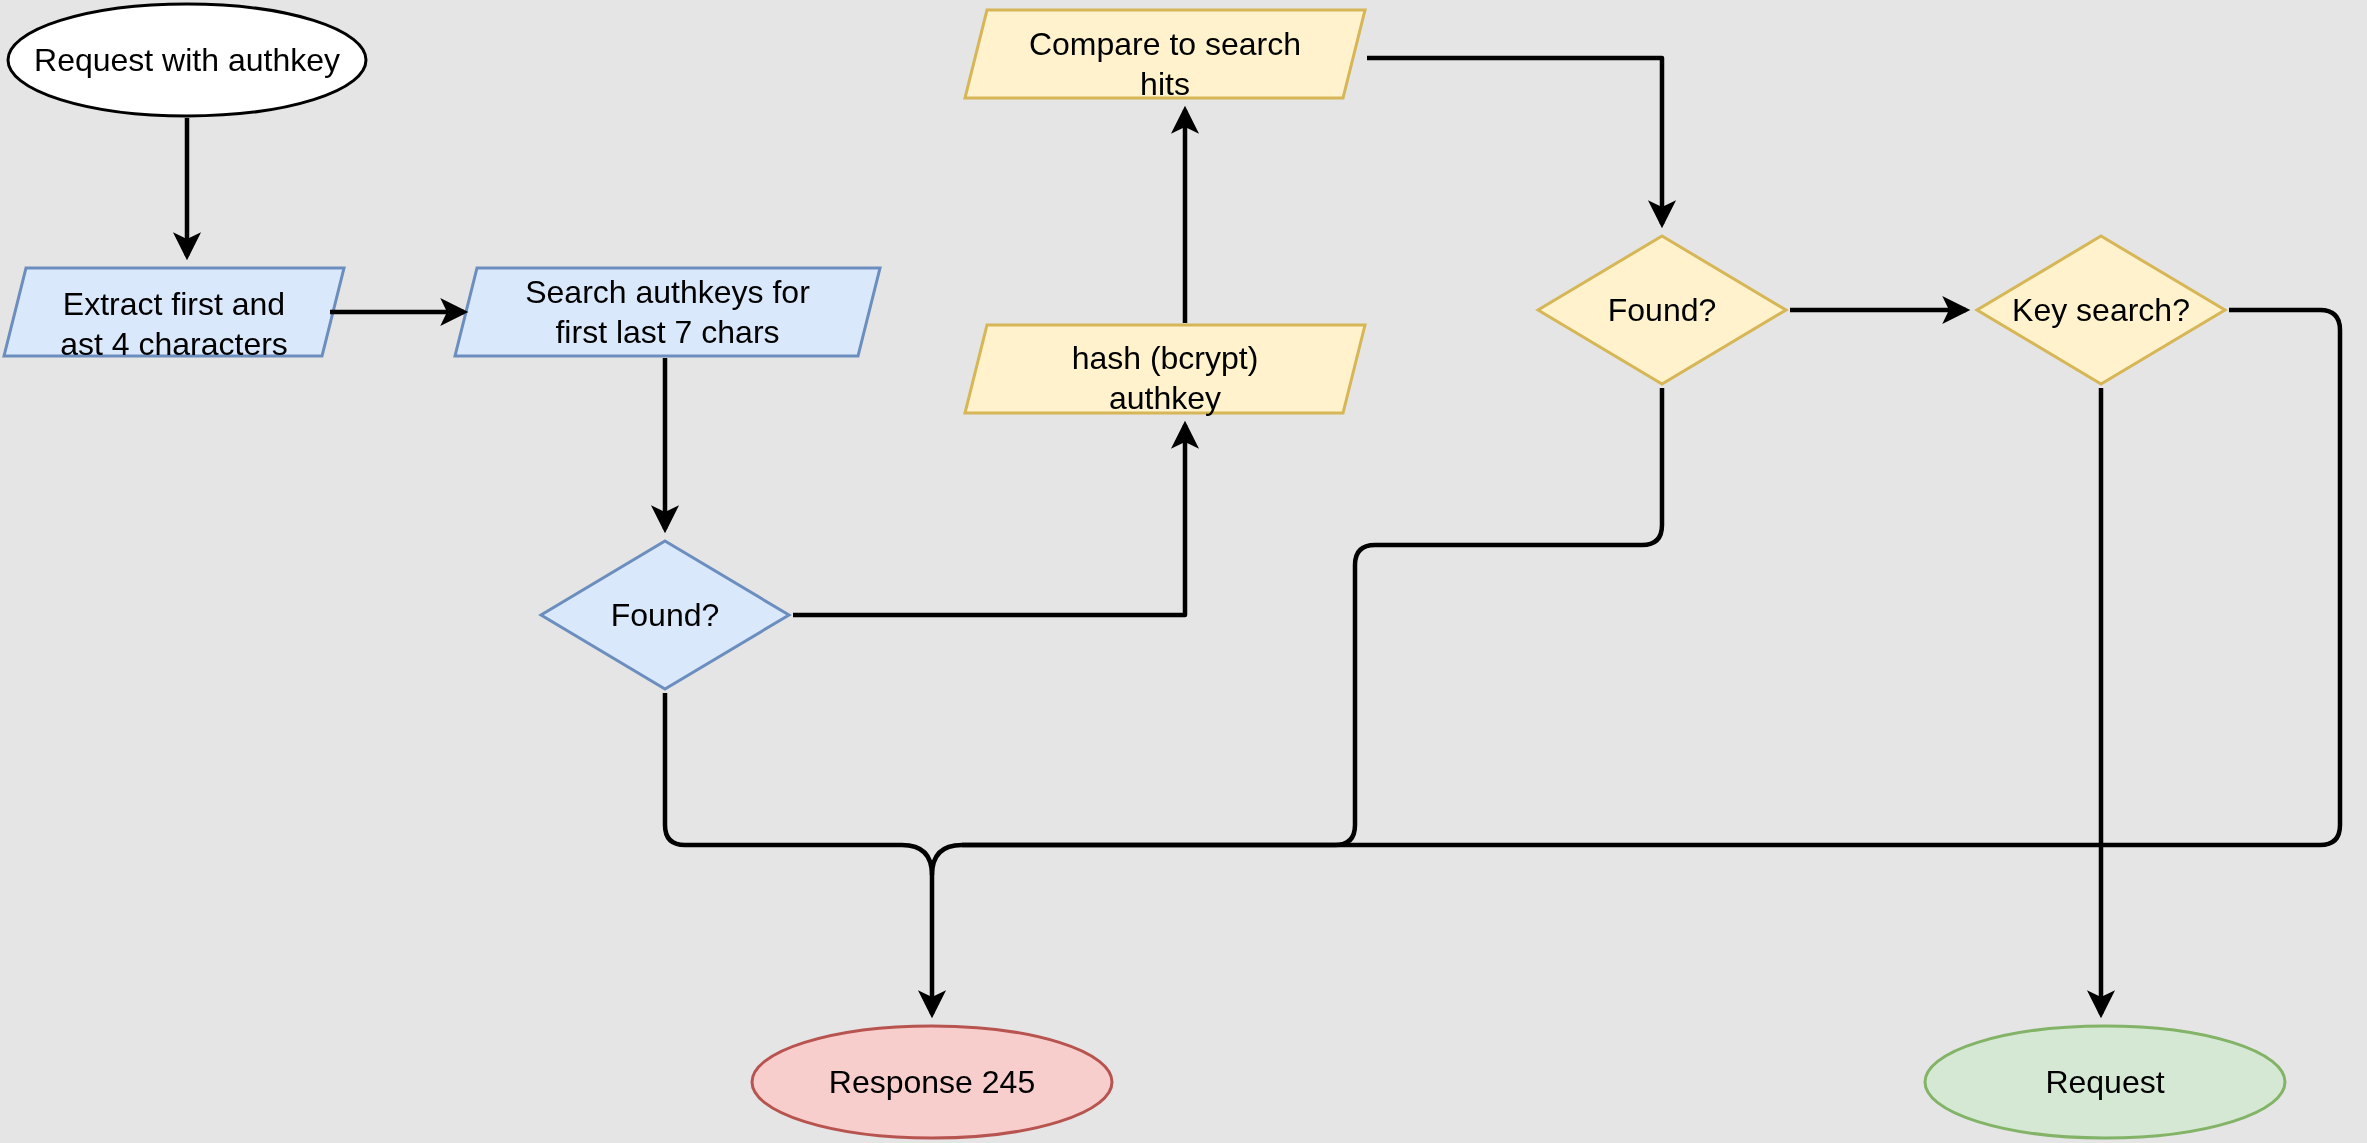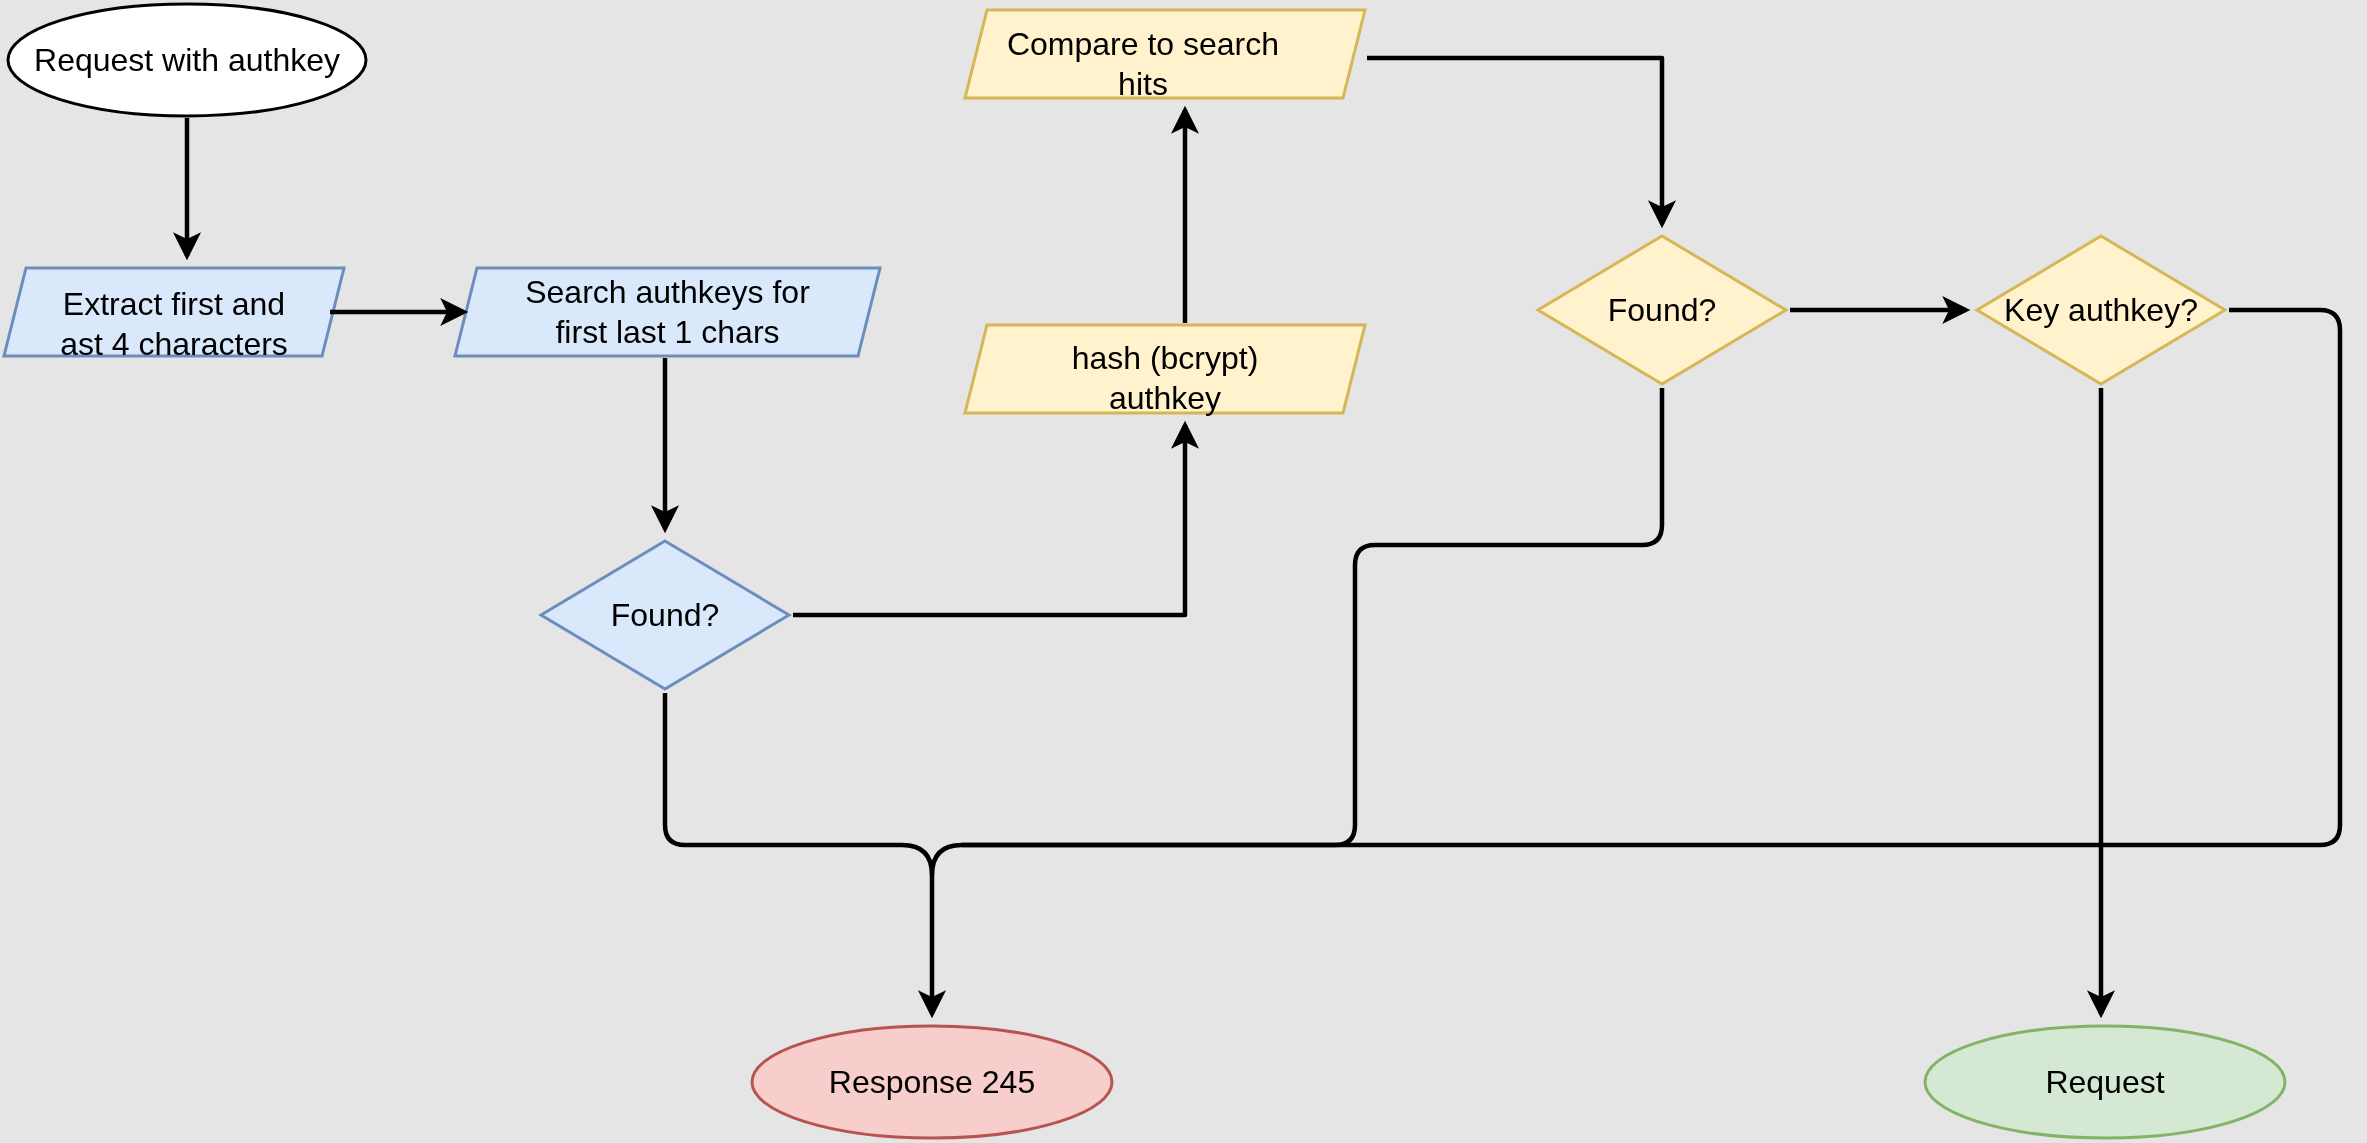--- a/index.html
+++ b/index.html
@@ -118,7 +118,7 @@
   <div class="node-label" style="left:965px; top:325px; width:400px; height:106px;">hash (bcrypt)
 authkey</div>
 
-  <div class="node-label" style="left:943px; top:10px; width:400px; height:108px;">Compare to search
+  <div class="node-label" style="left:965px; top:10px; width:400px; height:108px;">Compare to search
 hits</div>
 
   <div class="node-label" style="left:1538px; top:236px; width:248px; height:148px;">Found?</div>

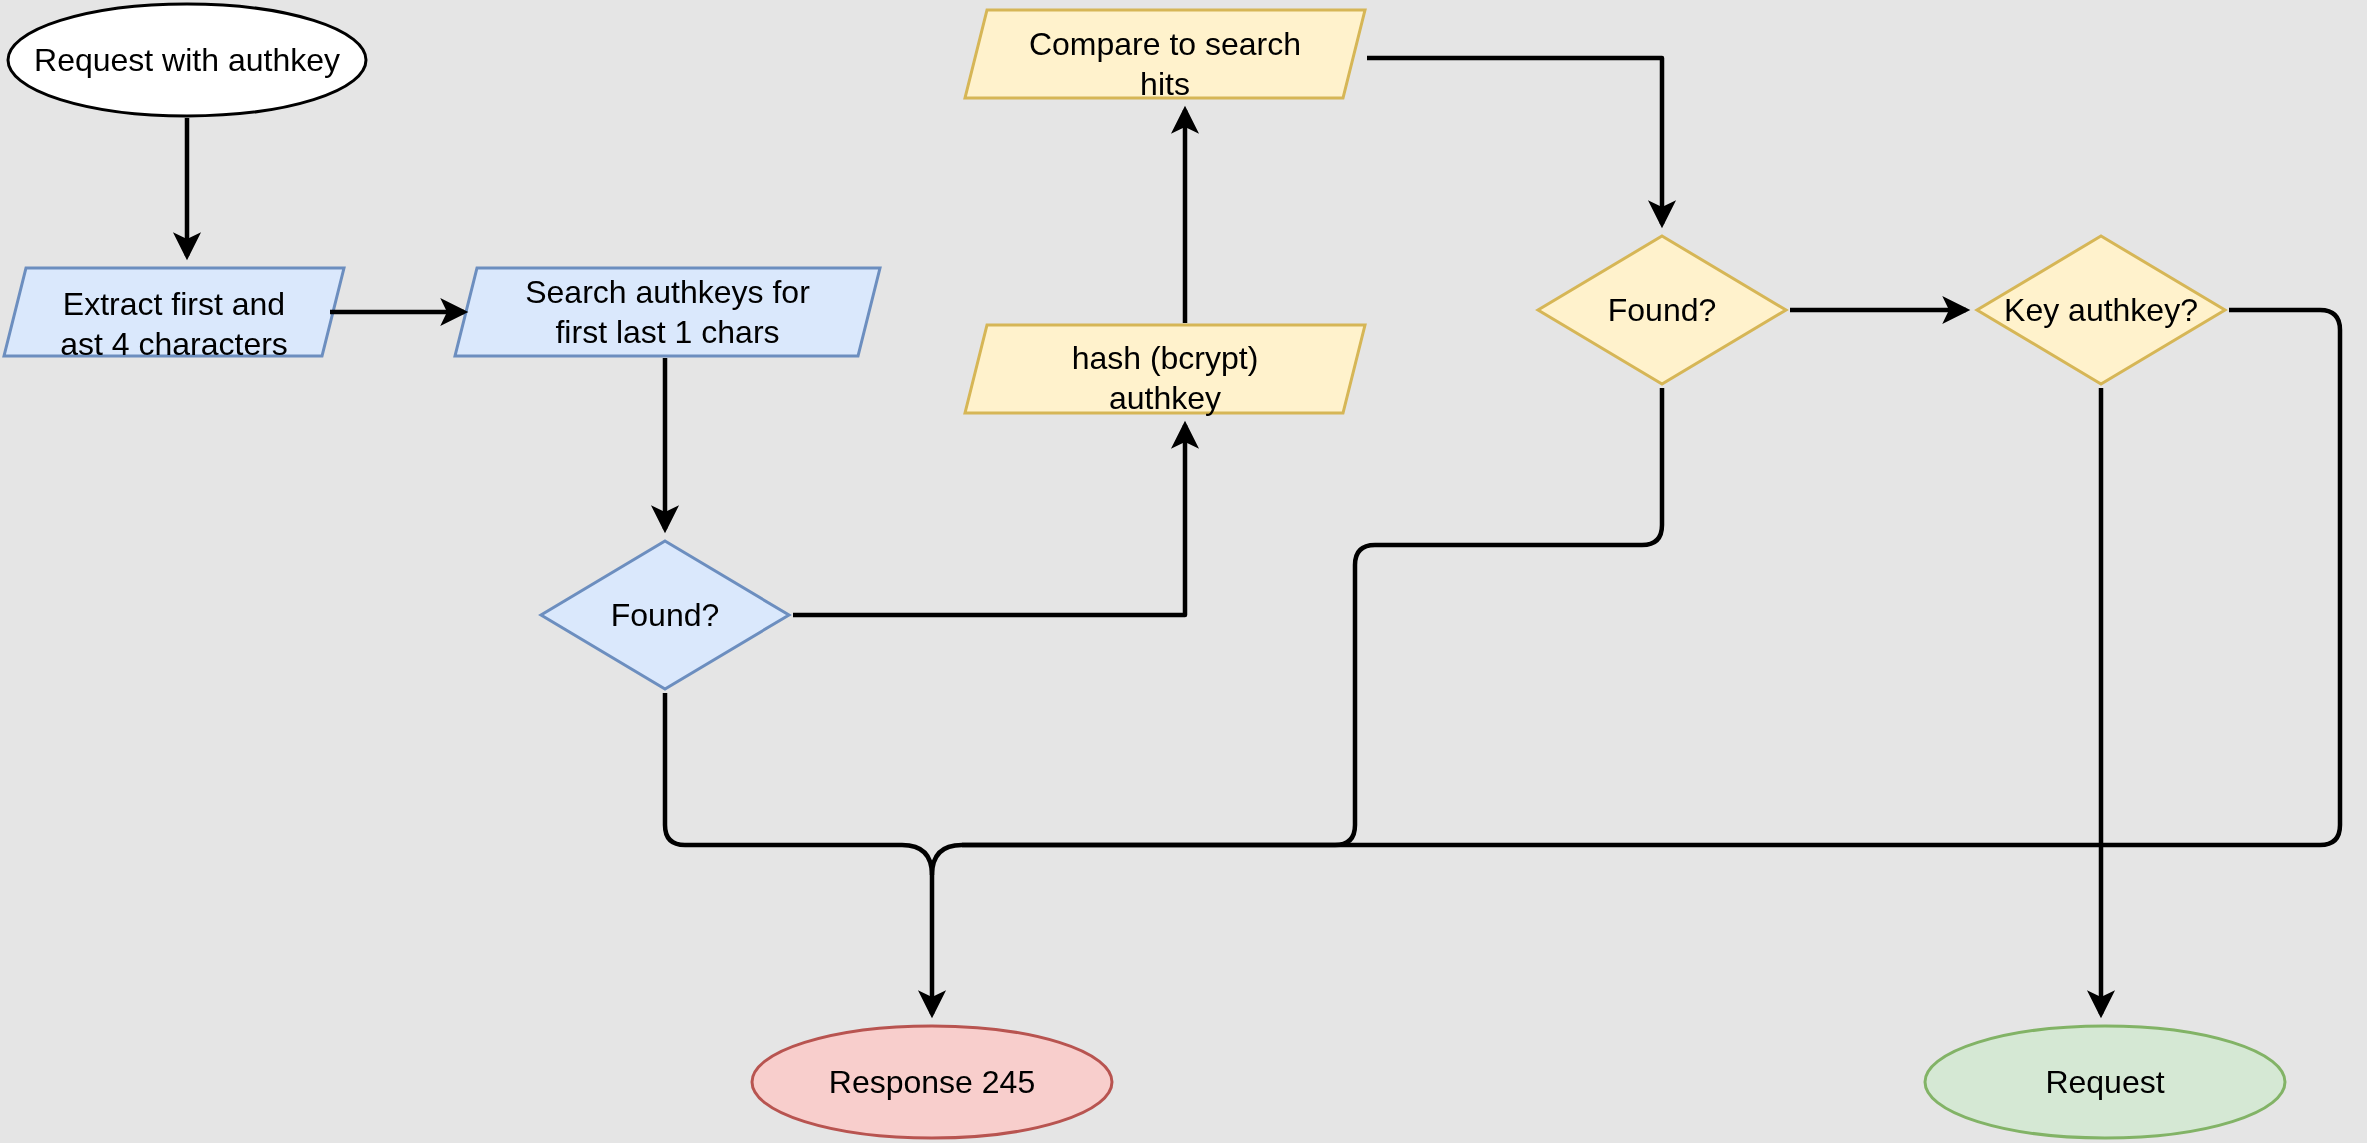--- a/index.html
+++ b/index.html
@@ -111,7 +111,7 @@
 ast 4 characters</div>
 
   <div class="node-label" style="left:455px; top:268px; width:425px; height:88px;">Search authkeys for
-first last 1 chars</div>
+first last 7 chars</div>
 
   <div class="node-label" style="left:541px; top:541px; width:248px; height:148px;">Found?</div>
 

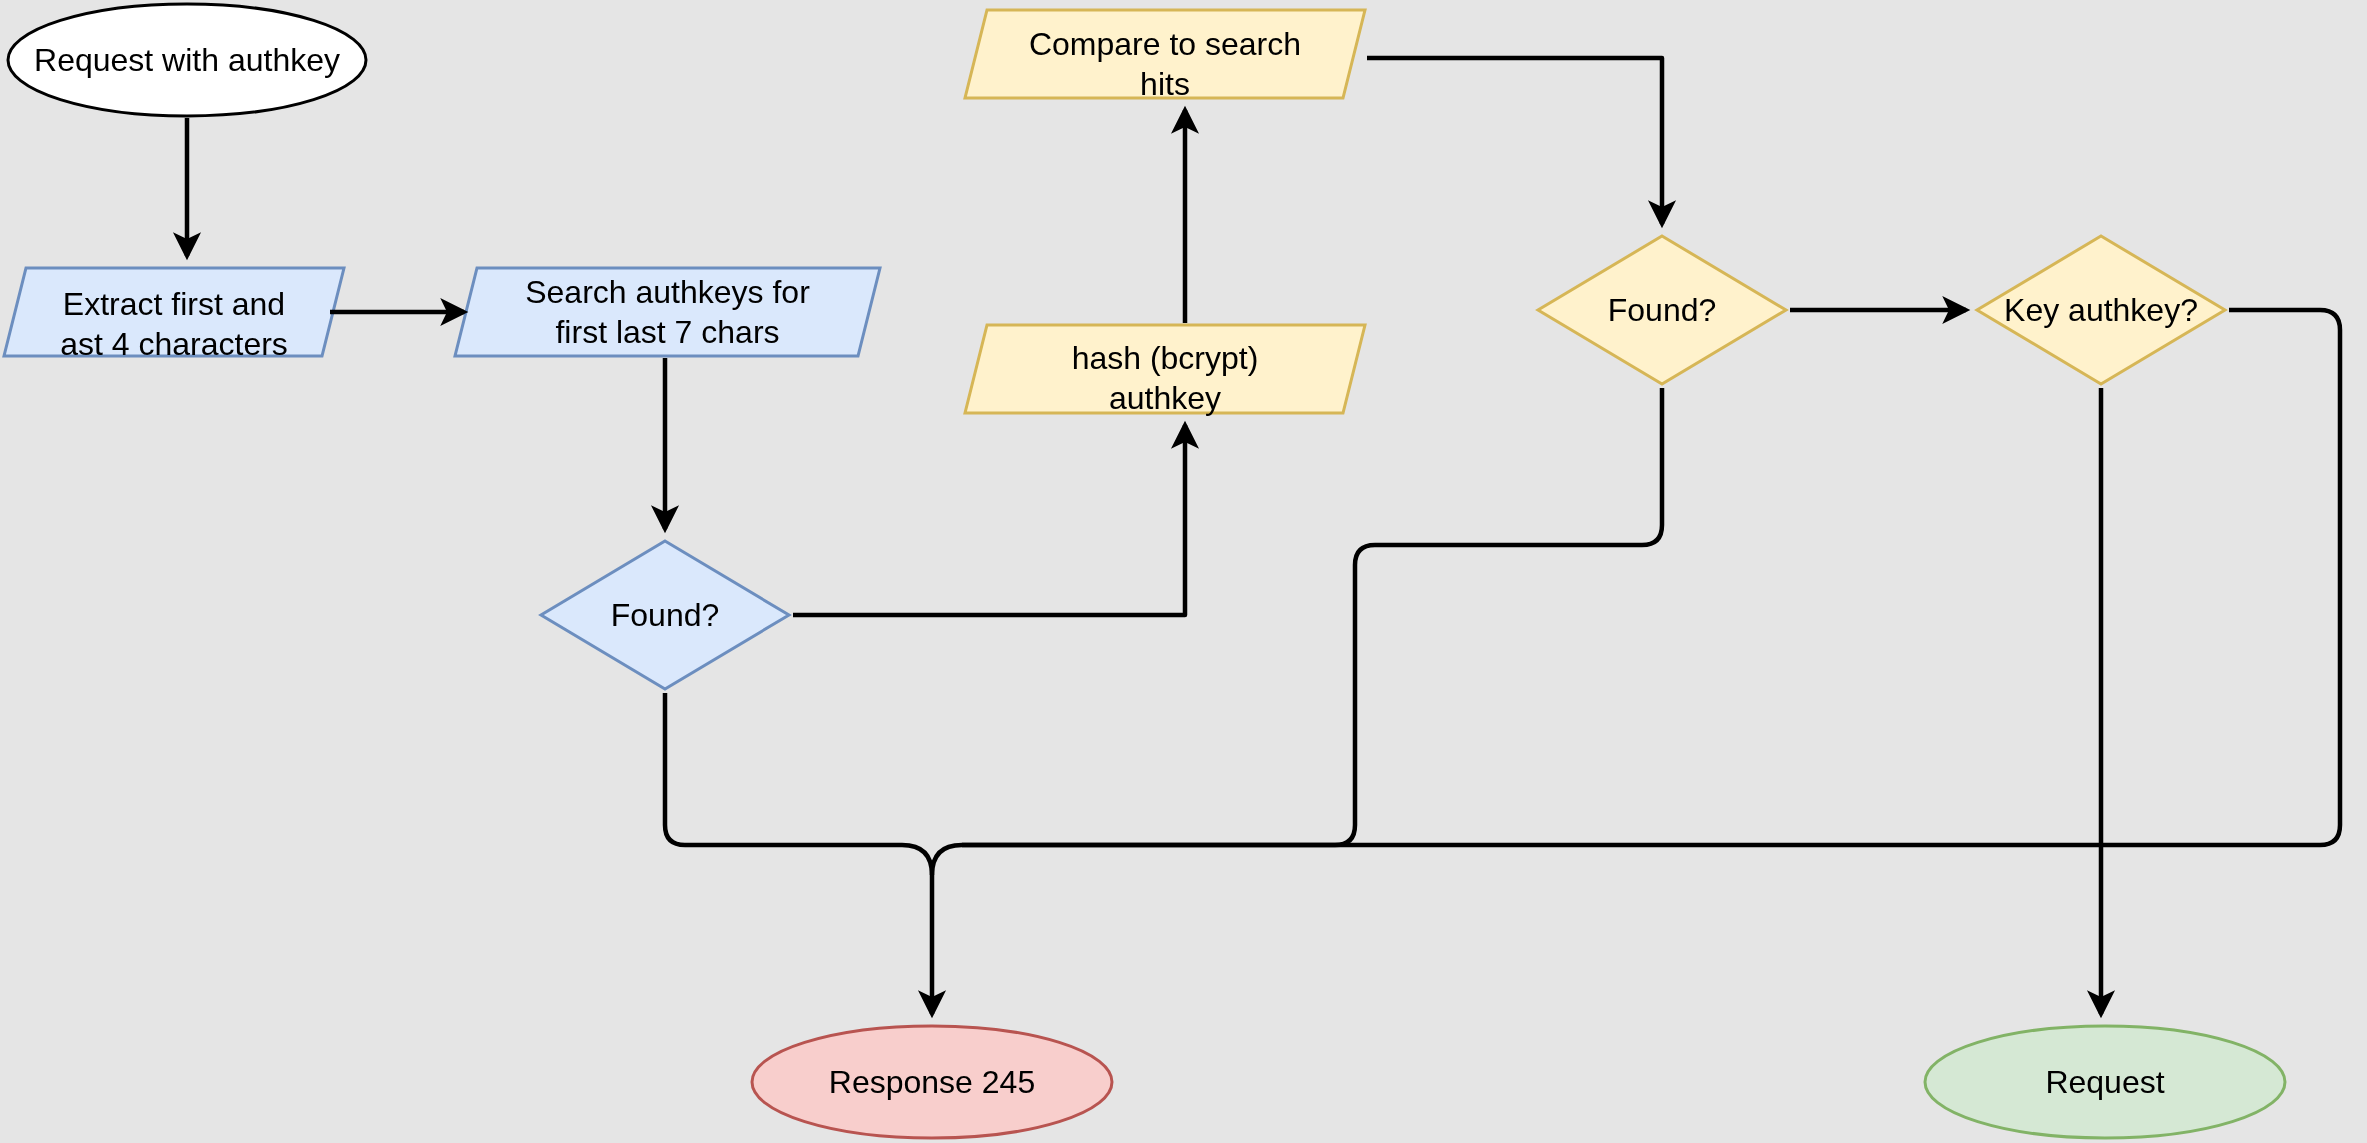--- a/index.html
+++ b/index.html
@@ -123,7 +123,7 @@
 
   <div class="node-label" style="left:1538px; top:236px; width:248px; height:148px;">Found?</div>
 
-  <div class="node-label" style="left:1957px; top:236px; width:288px; height:148px;">Key authkey?</div>
+  <div class="node-label" style="left:1957px; top:236px; width:288px; height:148px;">Key search?</div>
 
   <div class="node-label" style="left:752px; top:1026px; width:360px; height:112px;">Response 245</div>
 

